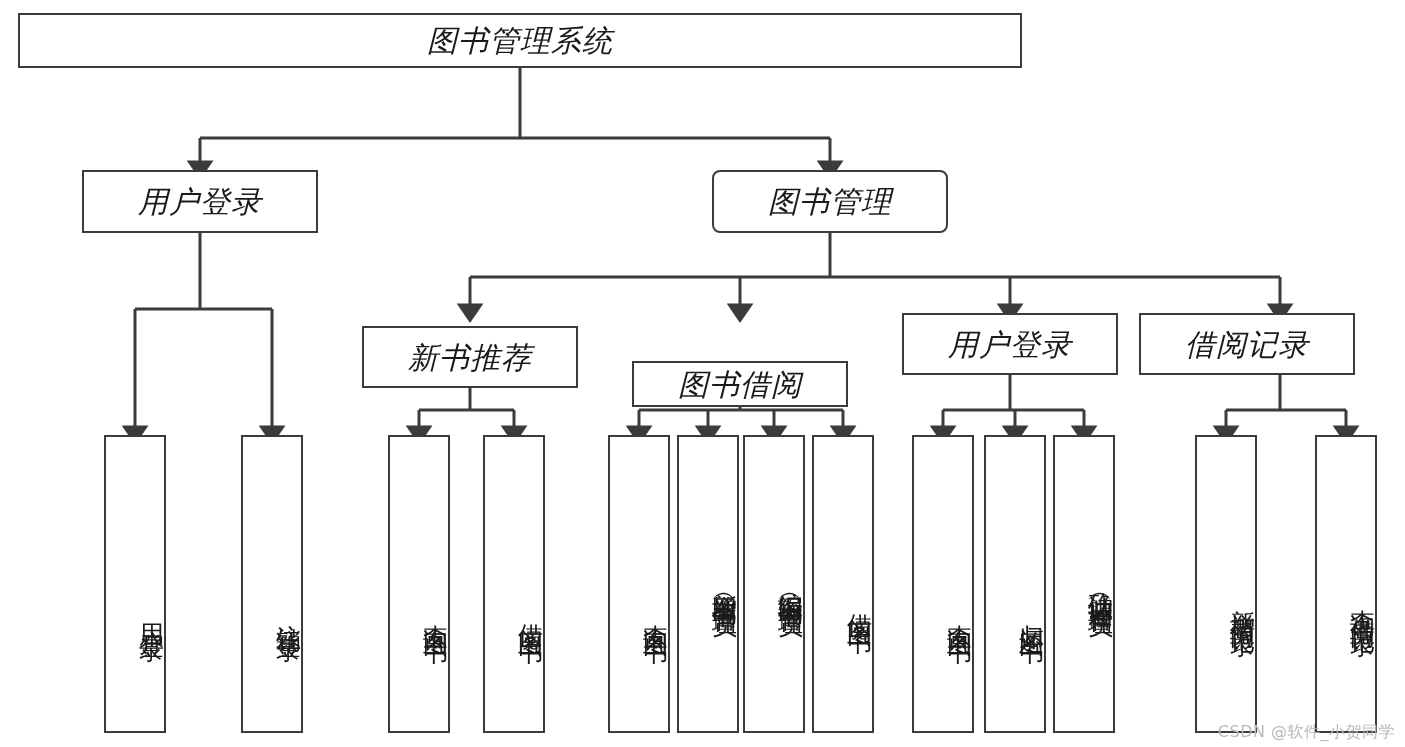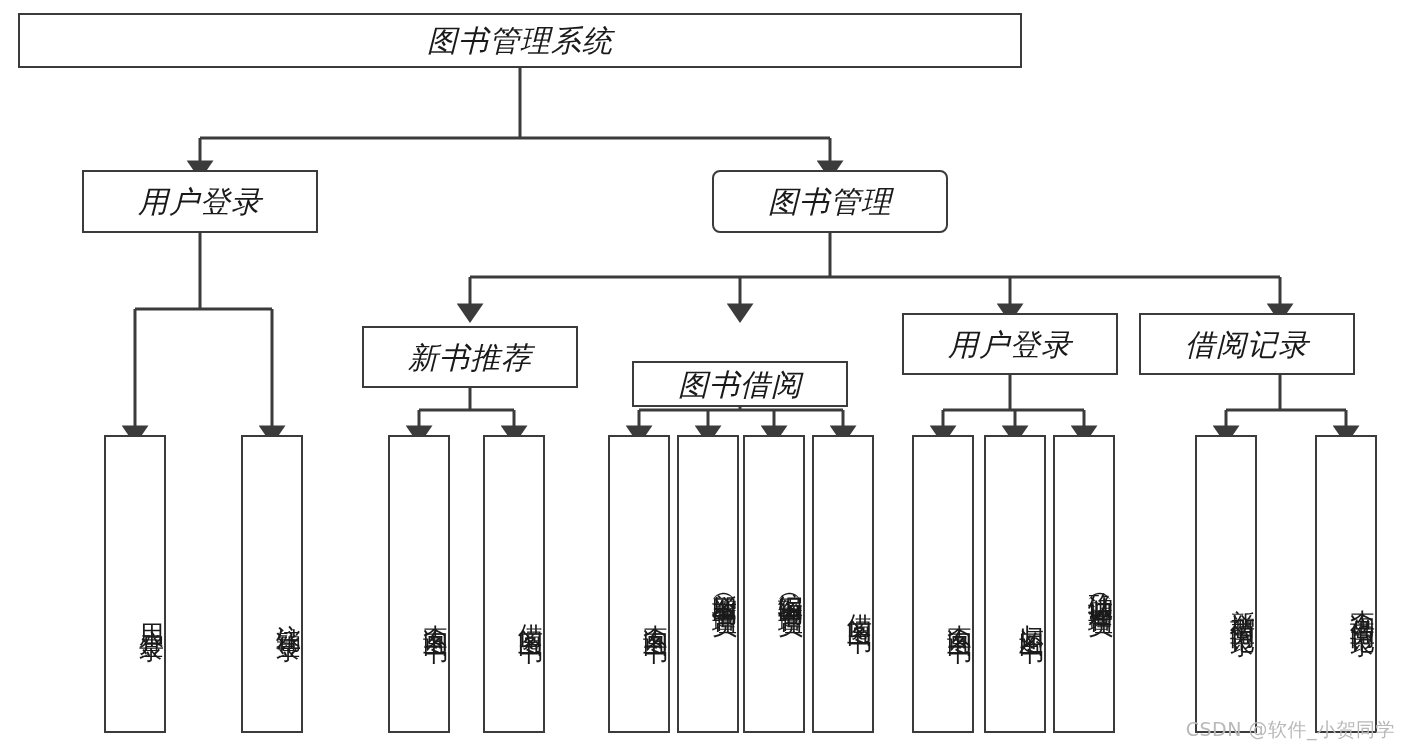--- a/index.html
+++ b/index.html
@@ -68,7 +68,7 @@
     position: absolute;
     right: 10px;
     bottom: 4px;
-    font-size: 19px;
+    font-size: 16px;
     color: #b9b9b9;
     letter-spacing: 0.5px;
     white-space: nowrap;

